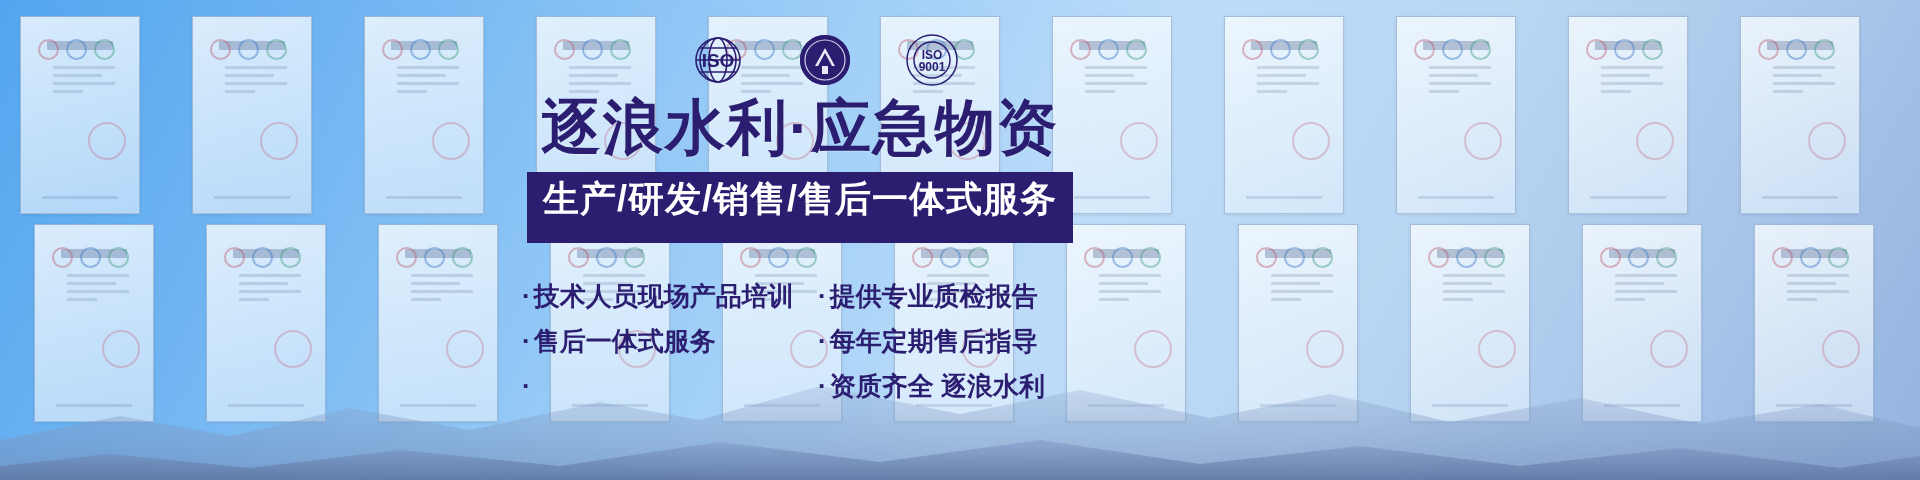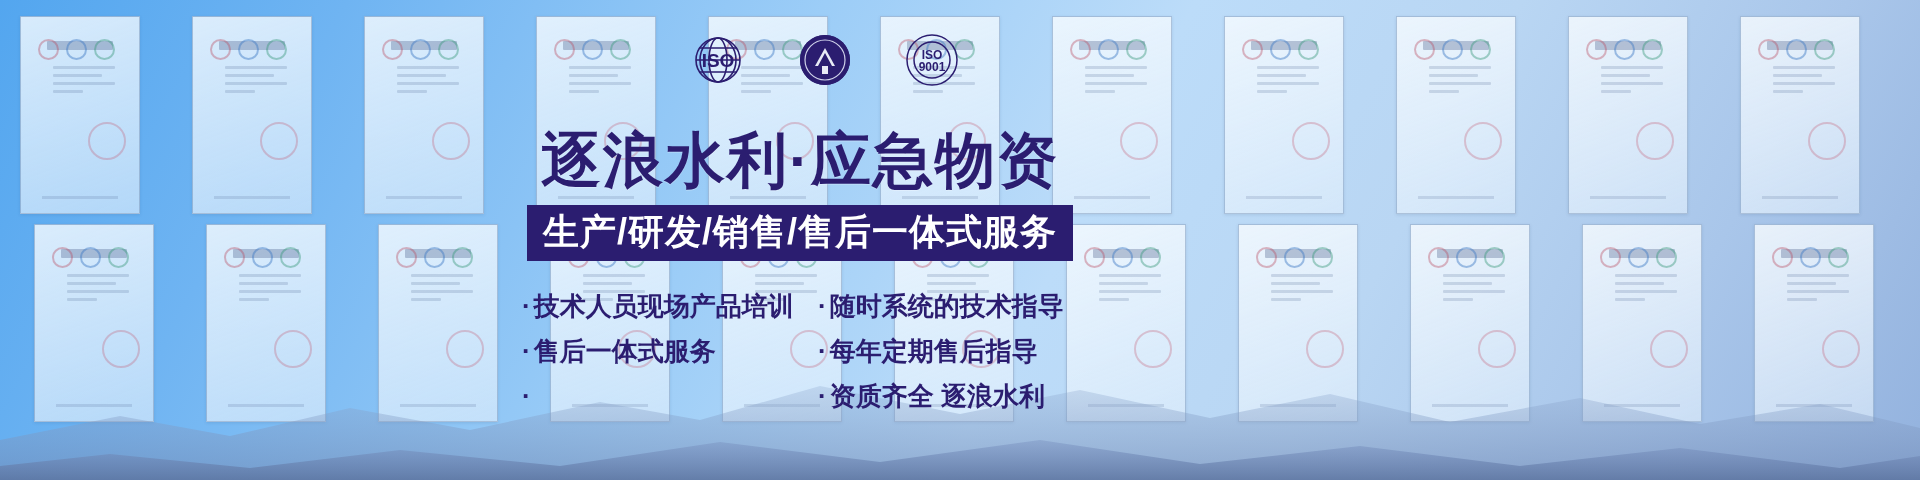--- a/index.html
+++ b/index.html
@@ -54,7 +54,6 @@
     font-size:60px;line-height:64px;font-weight:bold;letter-spacing:2px;
     color:#2b1d70;white-space:nowrap;text-align:center;
     text-shadow:0 1px 0 rgba(255,255,255,.25);
-    margin-top:33px;
   }
 
   .subbar{

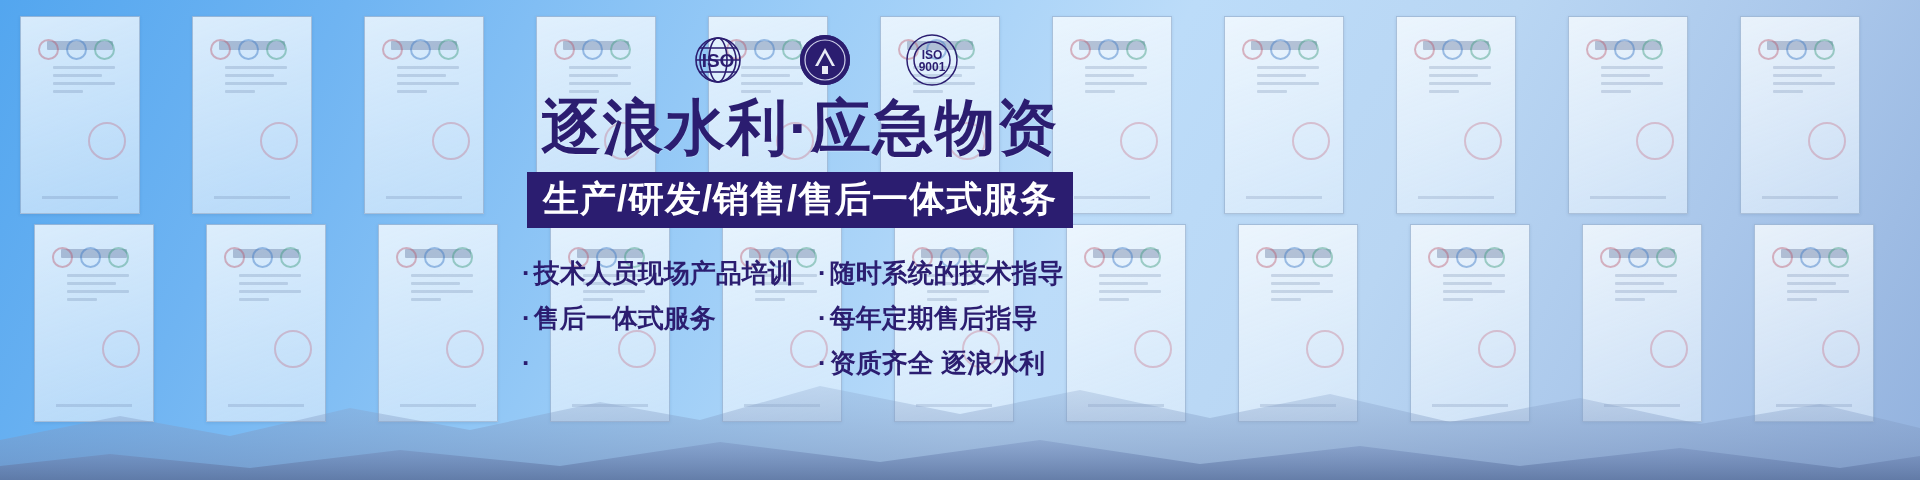--- a/index.html
+++ b/index.html
@@ -57,8 +57,8 @@
   }
 
   .subbar{
-    margin:12px auto 4px;display:inline-block;background:#2b1d70;
-    padding:7px 16px 9px;
+    margin:12px auto 12px;display:inline-block;background:#2b1d70;
+    padding:7px 16px 24px;
   }
   .subbar-wrap{text-align:center;}
   .subbar .subtxt{

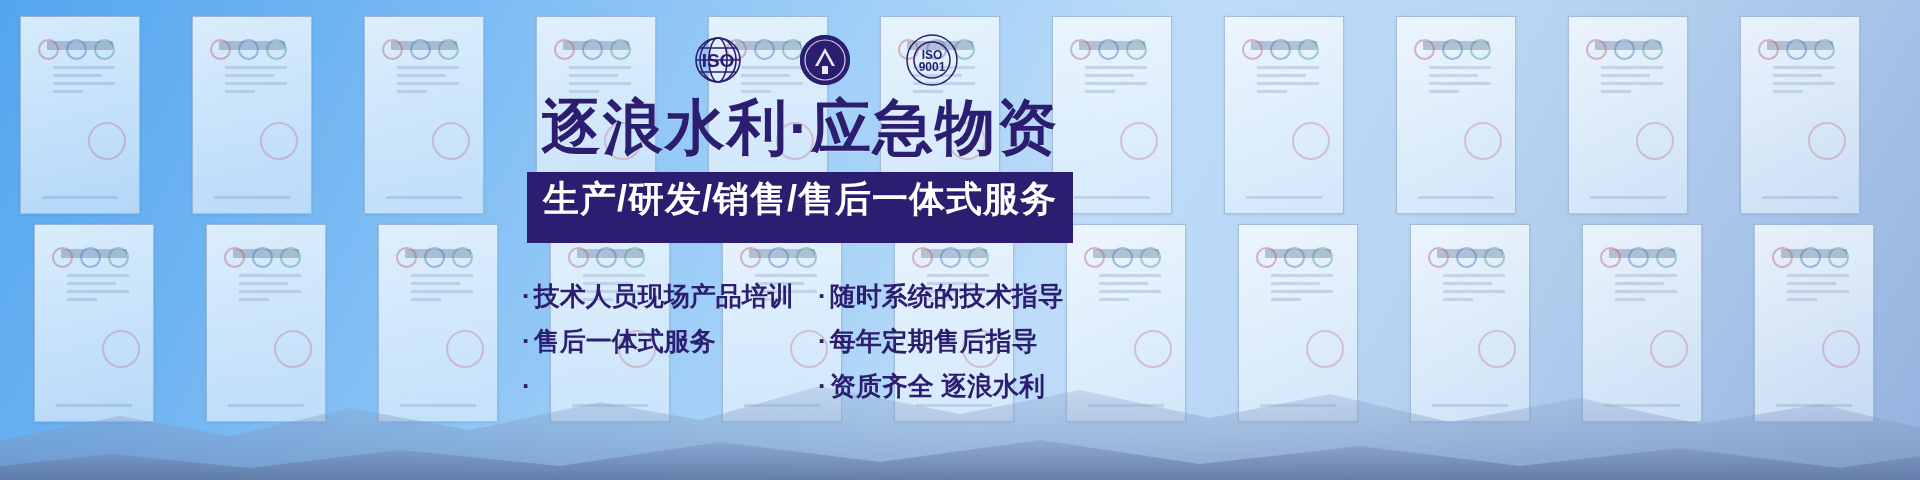--- a/index.html
+++ b/index.html
@@ -510,7 +510,7 @@
           </div>
           <div class="fitem col-b">
             <span class="dot">·</span>
-            <span>随时系统的技术指导</span>
+            <span>提供专业质检报告</span>
           </div>
         </div>
         <div class="frow">

